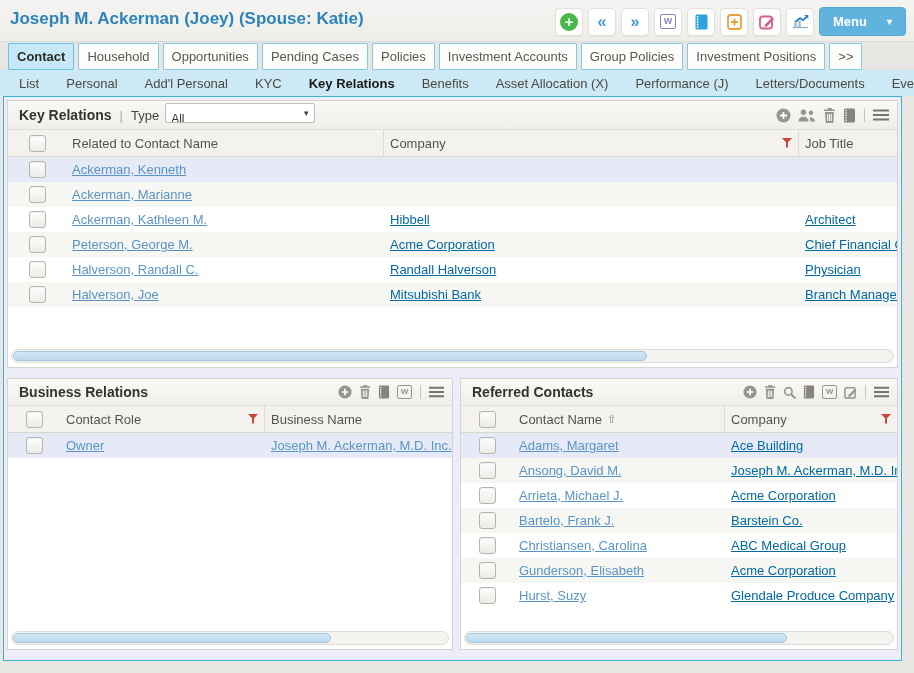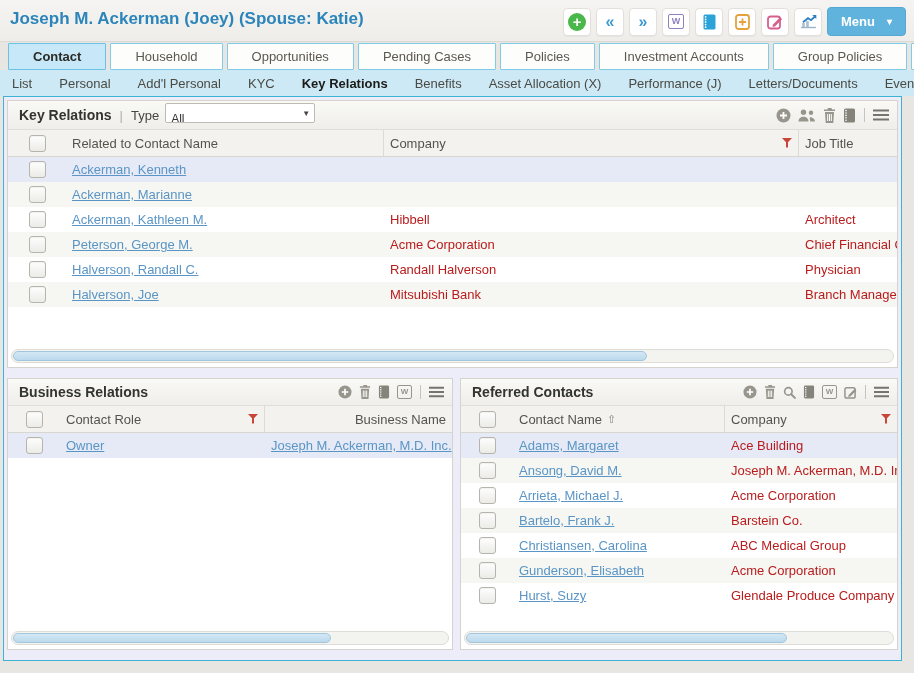--- a/index.html
+++ b/index.html
@@ -23,7 +23,7 @@
     color:#8d80bf;font-size:9px;font-weight:700;text-align:center;line-height:13px;}
   .wbox.gray{border-color:#97958c;color:#97958c;width:13px;height:12px;line-height:12px;font-size:8px;border-width:1px;}
   .menu-btn{height:27px;background:#60b3dd;border:1px solid #55a8d3;border-radius:4px;color:#fff;
-    font-size:13px;font-weight:700;padding:0 13px;display:flex;align-items:center;gap:12px;cursor:pointer;}
+    font-size:13px;font-weight:700;padding:0 13px;display:flex;align-items:center;gap:20px;cursor:pointer;}
   .menu-caret{font-size:10px;}
   
   .tabs-row{position:absolute;left:8px;top:43px;display:flex;gap:4px;}

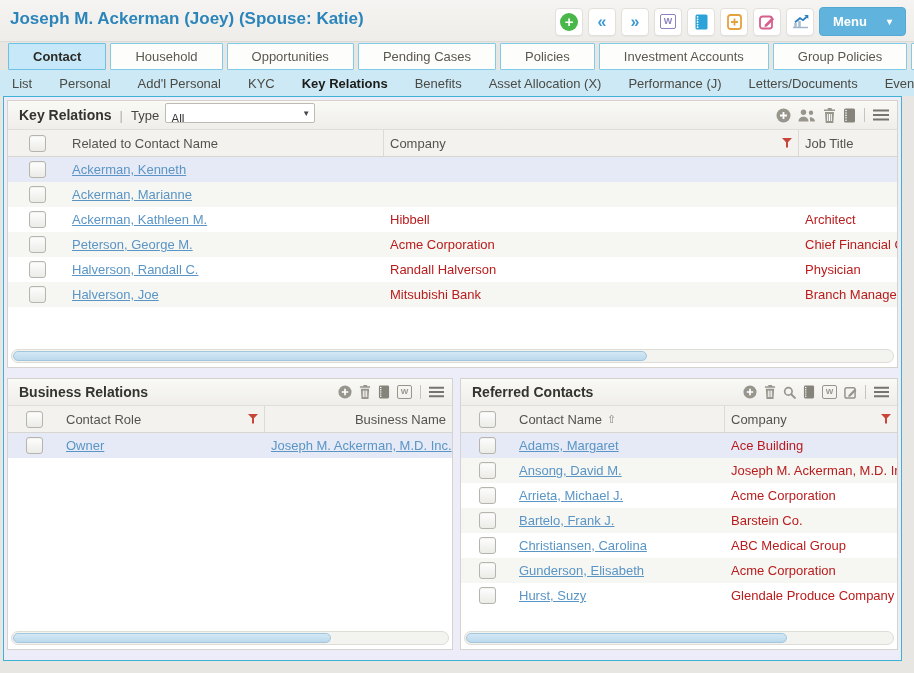--- a/index.html
+++ b/index.html
@@ -28,7 +28,7 @@
   
   .tabs-row{position:absolute;left:8px;top:43px;display:flex;gap:4px;}
   .tab{background:#fdfdfc;border:1px solid #7fcbe8;border-radius:1px;color:#5b584f;
-    font-size:13px;padding:5px 24px;cursor:pointer;white-space:nowrap;}
+    font-size:13px;padding:5px 8px;cursor:pointer;white-space:nowrap;}
   .tab.active{background:#c7e8f8;color:#2b2b26;font-weight:700;border-color:#6cc2e4;}
   
   .subtab-bar{position:absolute;left:0;top:70px;width:914px;height:26px;background:#cde9f6;

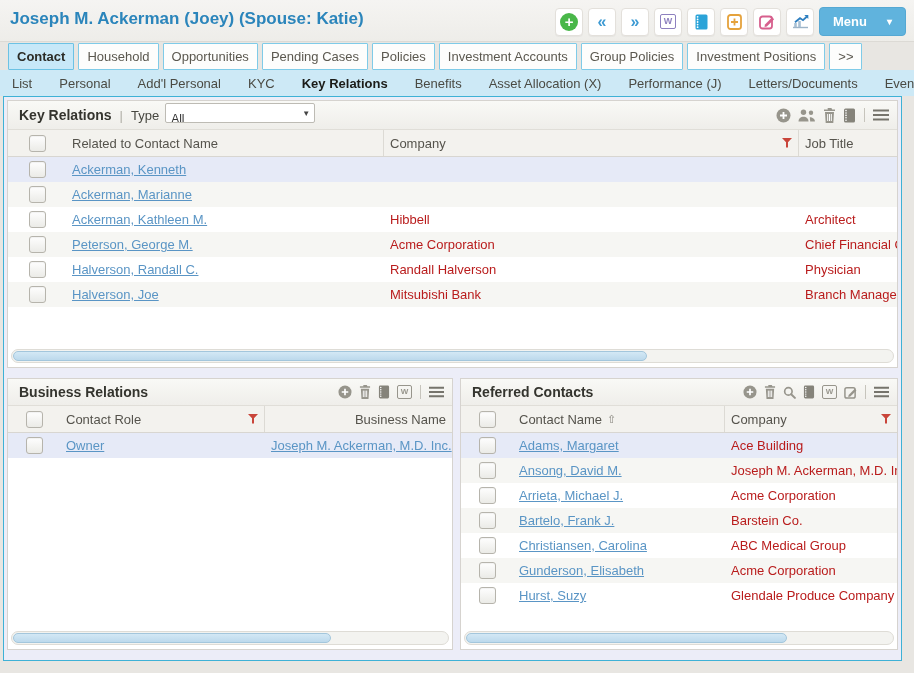--- a/index.html
+++ b/index.html
@@ -32,7 +32,7 @@
   .tab.active{background:#c7e8f8;color:#2b2b26;font-weight:700;border-color:#6cc2e4;}
   
   .subtab-bar{position:absolute;left:0;top:70px;width:914px;height:26px;background:#cde9f6;
-    display:flex;align-items:center;gap:27px;padding-left:12px;box-sizing:border-box;}
+    display:flex;align-items:center;gap:27px;padding-left:19px;box-sizing:border-box;}
   .subtab{font-size:13px;color:#4a4a43;cursor:pointer;white-space:nowrap;}
   .subtab.active{font-weight:700;color:#1b1b18;}
   

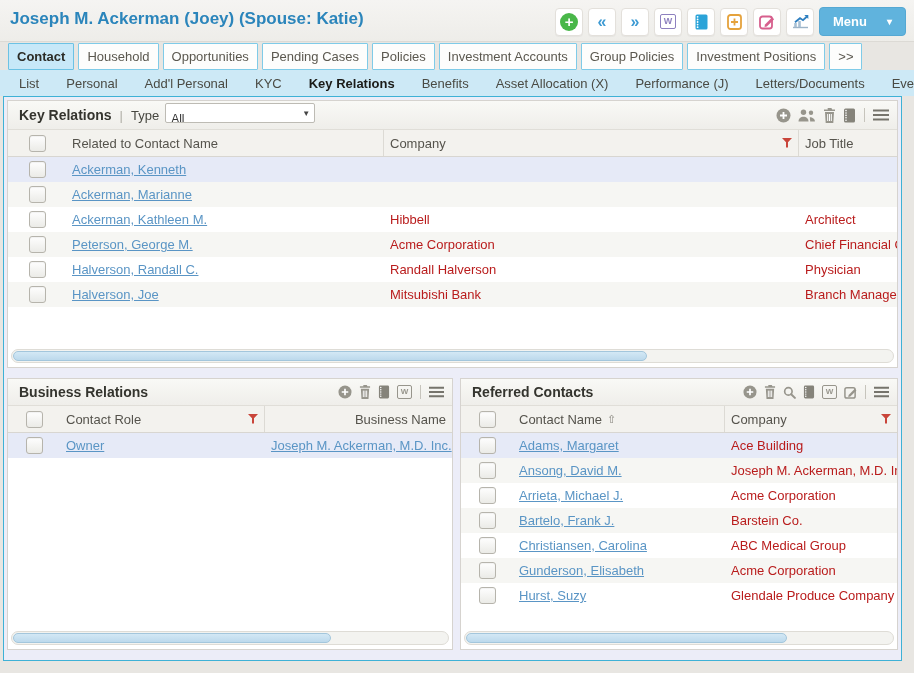--- a/index.html
+++ b/index.html
@@ -73,7 +73,7 @@
   .tbody .tr:first-child{background:#e6eaf7;}
   .td{padding:0 6px;box-sizing:border-box;white-space:nowrap;overflow:hidden;}
   .link{color:#5a95c5;text-decoration:underline;}
-  .muted{color:#b91c1c;}
+  .muted{color:#0369a1;text-decoration:underline;}
   .checkbox{width:15px;height:15px;border:1px solid #b6b4ac;border-radius:3px;display:inline-block;
     background:linear-gradient(#fefefe,#ebebe7);box-shadow:inset 0 1px 1px rgba(0,0,0,.05);cursor:pointer;}
   .c-check{width:58px;display:flex;justify-content:center;}

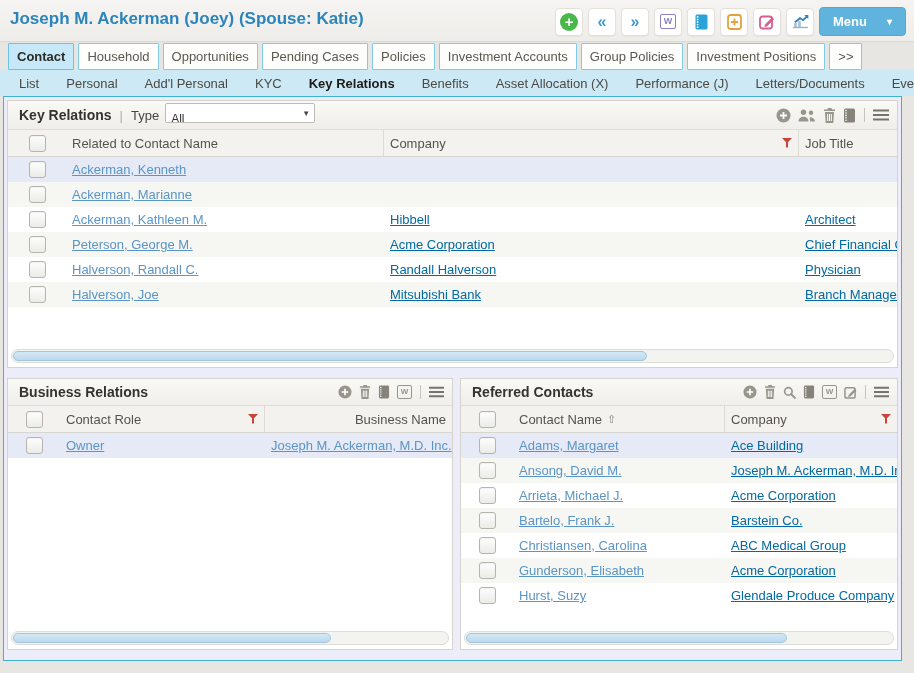--- a/index.html
+++ b/index.html
@@ -82,7 +82,7 @@
   .c-job{flex:1;}
   .b-check{width:52px;display:flex;justify-content:center;}
   .b-role{width:205px;}
-  .b-name{flex:1;justify-content:flex-end;}
+  .b-name{flex:1;}
   .r-check{width:52px;display:flex;justify-content:center;}
   .r-name{width:212px;}
   .r-company{flex:1;}

